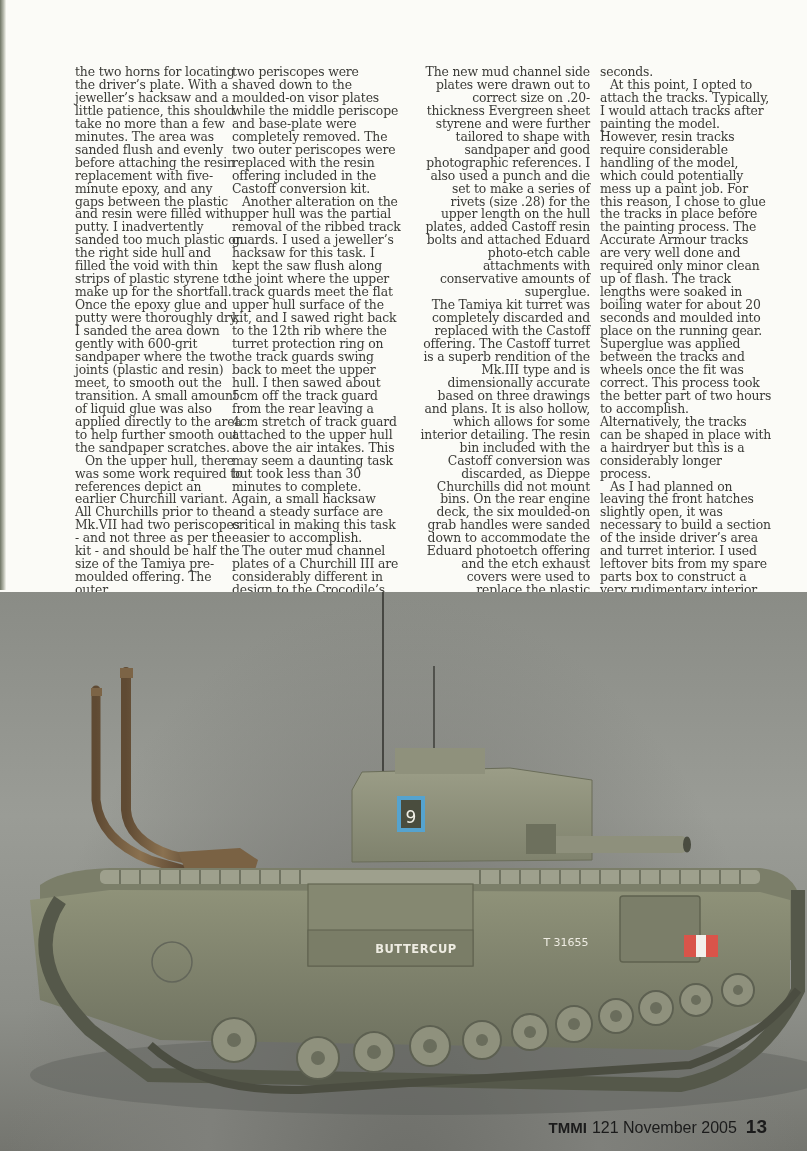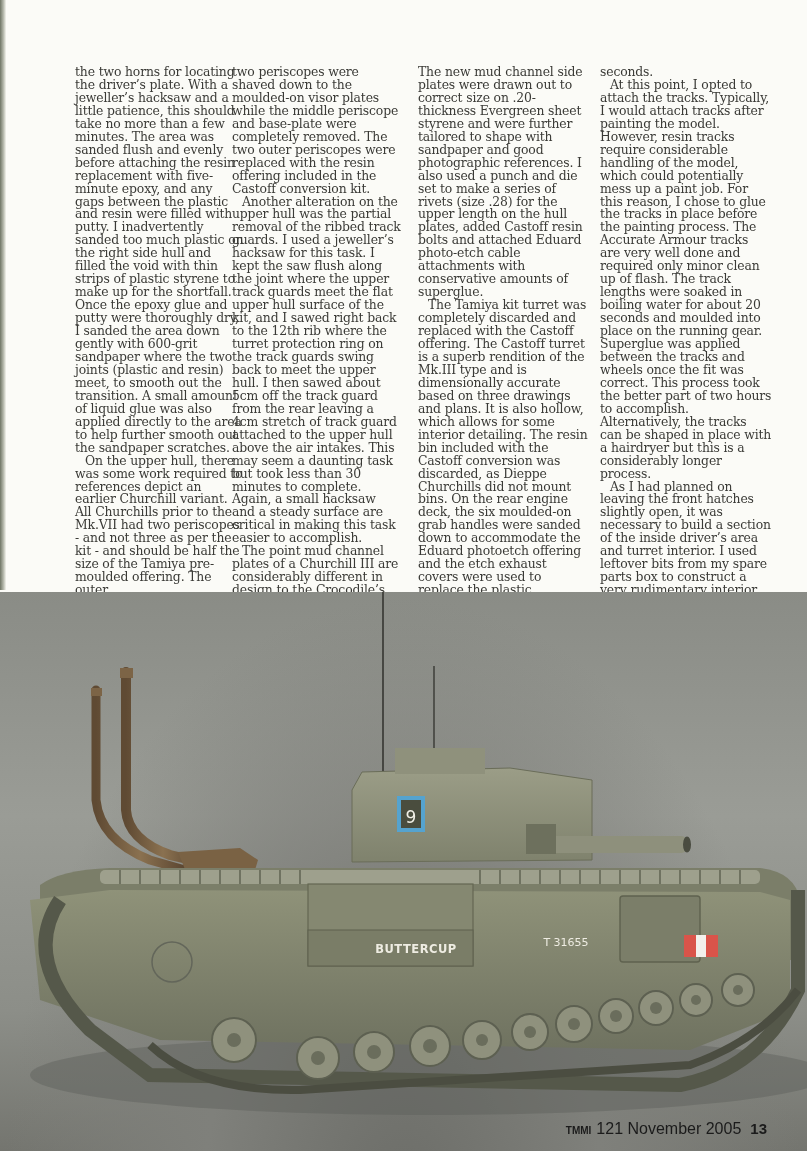--- a/index.html
+++ b/index.html
@@ -24,7 +24,7 @@
   .col p.noindent { text-indent: 0; }
   .col1 { left: 48px; width: 170px; margin-left: 27px; }
   .col2 { left: 232px; width: 170px; }
-  .col3 { left: 418px; width: 172px; }
+  .col3 { left: 418px; width: 172px; text-align: right; }
   .col4 { left: 600px; width: 172px; }
   .continue-icon {
     display: inline-block; width: 11px; height: 11px; border-radius: 50%;

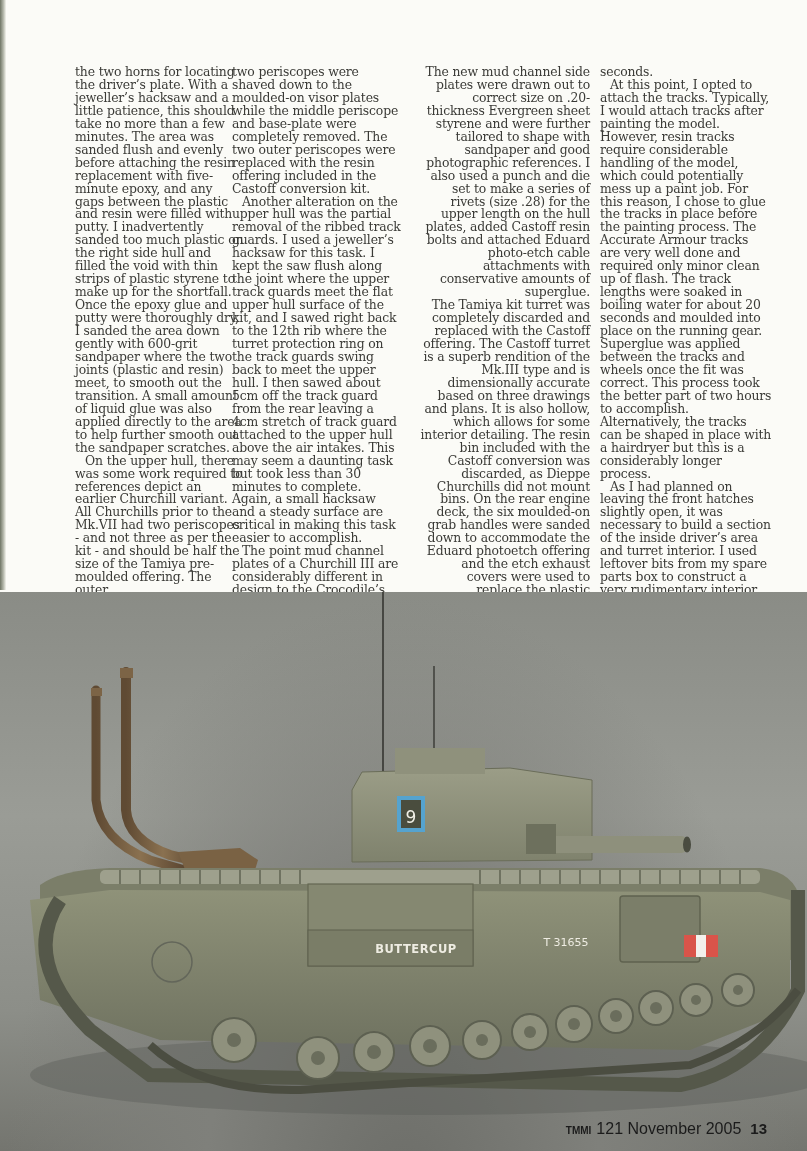--- a/index.html
+++ b/index.html
@@ -67,7 +67,7 @@
   <div class="col col2">
     <p class="noindent">two periscopes were shaved down to the moulded-on visor plates while the middle periscope and base-plate were completely removed. The two outer periscopes were replaced with the resin offering included in the Castoff conversion kit.</p>
     <p>Another alteration on the upper hull was the partial removal of the ribbed track guards. I used a jeweller’s hacksaw for this task. I kept the saw flush along the joint where the upper track guards meet the flat upper hull surface of the kit, and I sawed right back to the 12th rib where the turret protection ring on the track guards swing back to meet the upper hull. I then sawed about 5cm off the track guard from the rear leaving a 4cm stretch of track guard attached to the upper hull above the air intakes. This may seem a daunting task but took less than 30 minutes to complete. Again, a small hacksaw and a steady surface are critical in making this task easier to accomplish.</p>
-    <p>The point mud channel plates of a Churchill III are considerably different in design to the Crocodile’s.</p>
+    <p>The outer mud channel plates of a Churchill III are considerably different in design to the Crocodile’s.</p>
   </div>
   <div class="col col3">
     <p class="noindent">The new mud channel side plates were drawn out to correct size on .20-thickness Evergreen sheet styrene and were further tailored to shape with sandpaper and good photographic references. I also used a punch and die set to make a series of rivets (size .28) for the upper length on the hull plates, added Castoff resin bolts and attached Eduard photo-etch cable attachments with conservative amounts of superglue.</p>

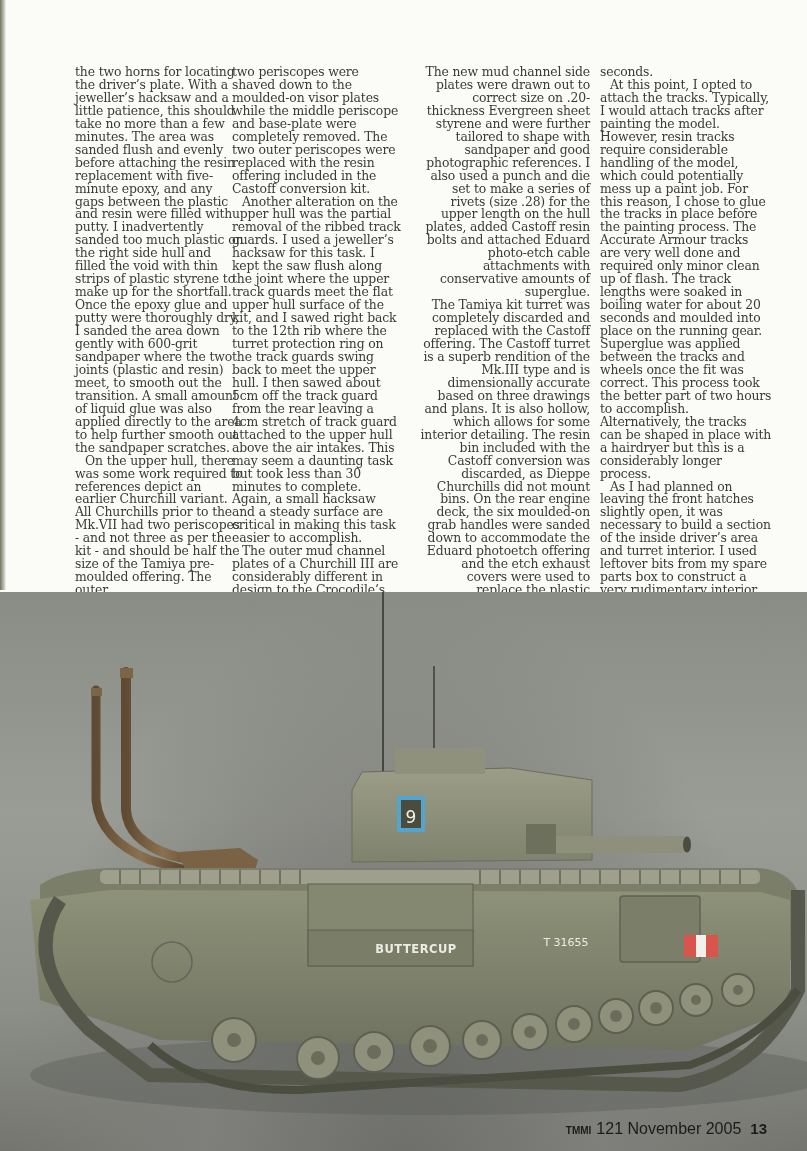--- a/index.html
+++ b/index.html
@@ -50,7 +50,7 @@
     font-family: "Liberation Sans", "DejaVu Sans", sans-serif;
     color: #1b1b1b; display: flex; align-items: baseline; gap: 5px;
   }
-  .folio .mag { font-weight: bold; font-size: 10px; }
+  .folio .mag { font-weight: bold; font-size: 15px; }
   .folio .issue { font-size: 16px; }
   .folio .page { font-weight: bold; font-size: 15px; margin-left: 4px; }
 </style>

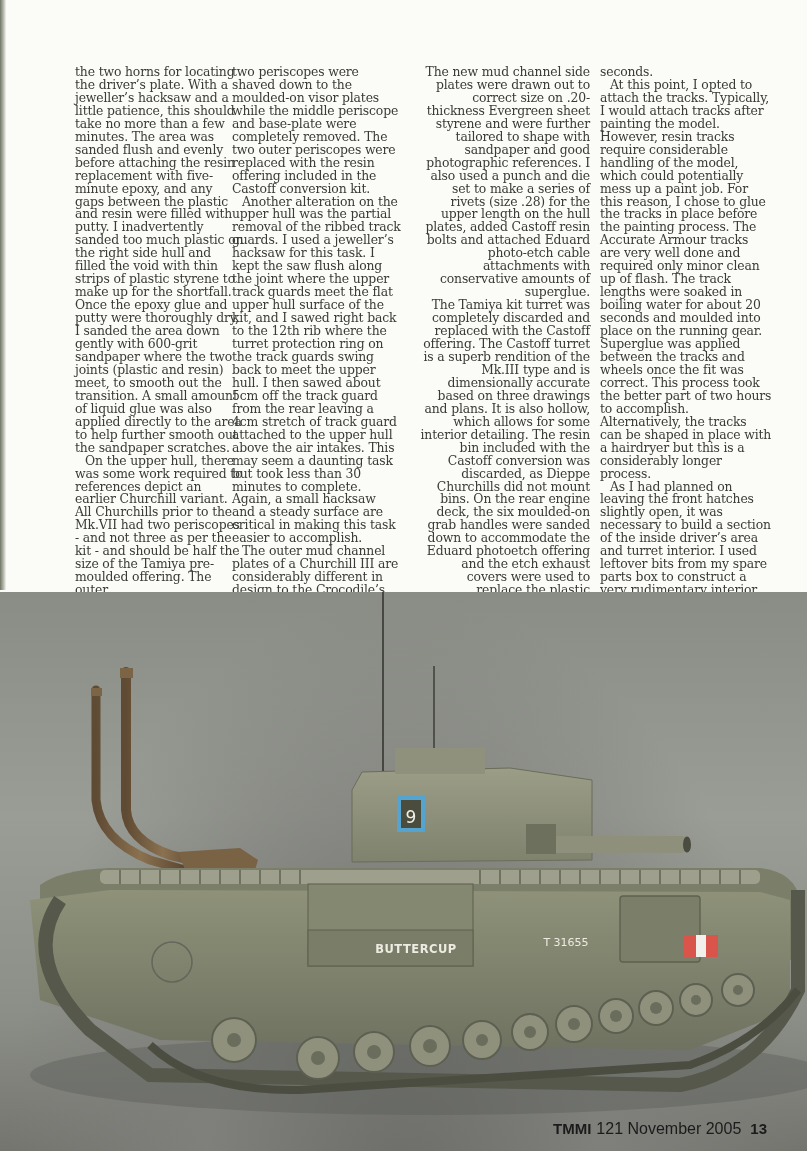--- a/index.html
+++ b/index.html
@@ -52,7 +52,7 @@
   }
   .folio .mag { font-weight: bold; font-size: 15px; }
   .folio .issue { font-size: 16px; }
-  .folio .page { font-weight: bold; font-size: 15px; margin-left: 4px; }
+  .folio .page { font-weight: bold; font-size: 19px; margin-left: 4px; }
 </style>
 </head>
 <body>

